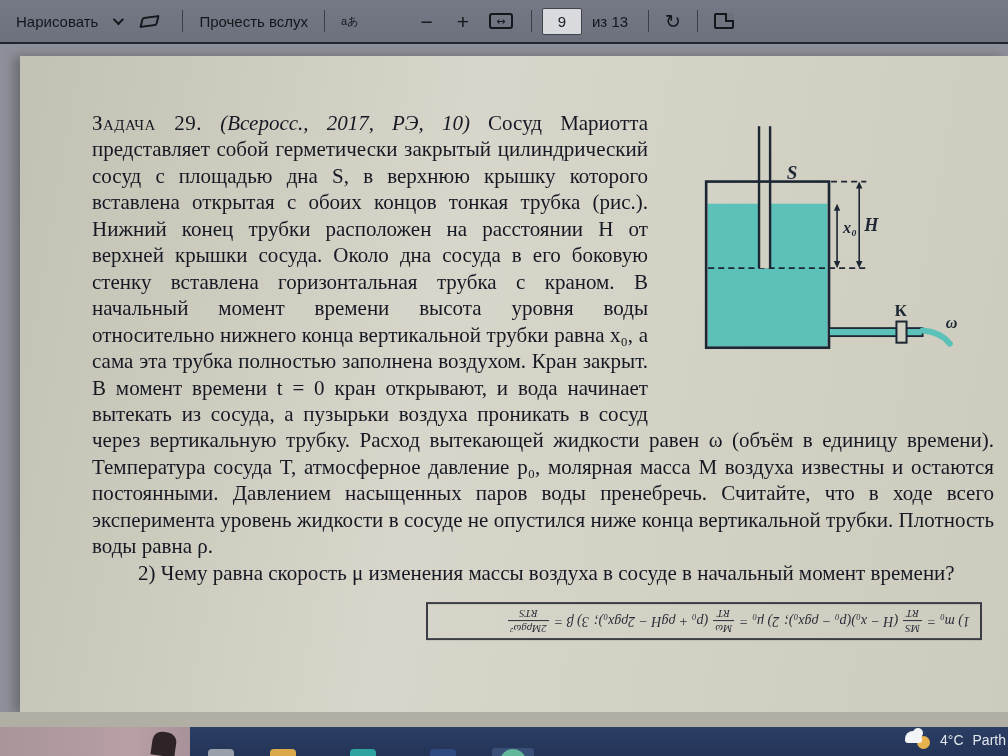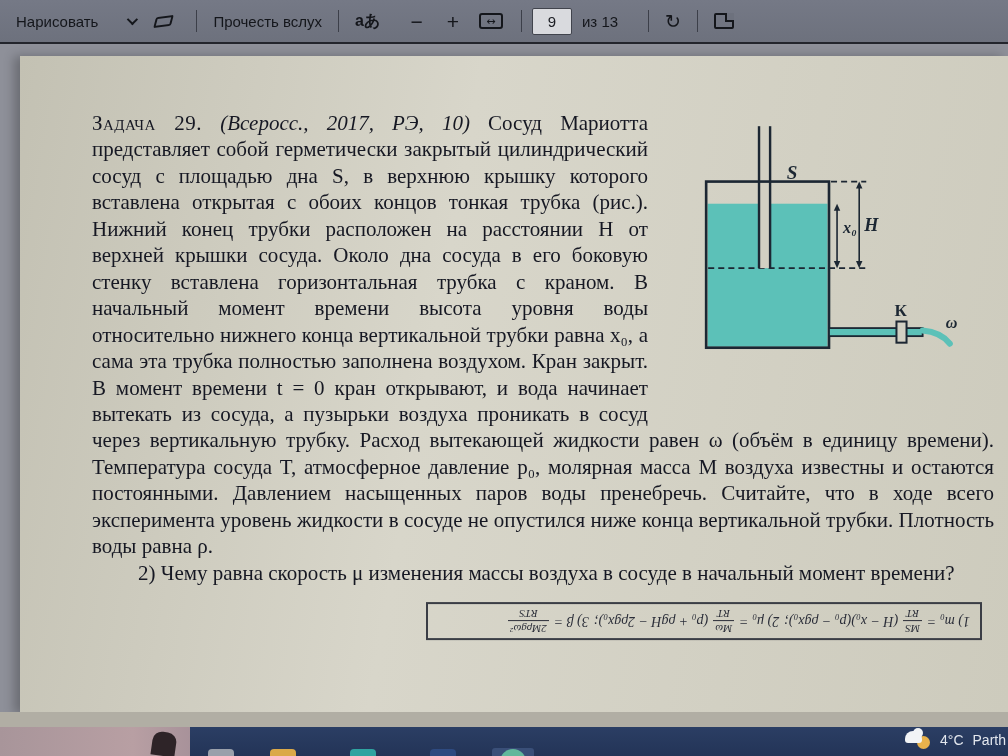--- a/index.html
+++ b/index.html
@@ -18,7 +18,7 @@
     display:flex; align-items:center; padding:0 10px;
     color:#14161b; font-size:15px;
   }
-  .tb-btn { display:flex; align-items:center; gap:21px; padding:4px 6px; cursor:default; }
+  .tb-btn { display:flex; align-items:center; gap:7px; padding:4px 6px; cursor:default; }
   .tb-label { white-space:nowrap; }
   .chevron {
     width:8px; height:8px; border-right:2px solid #14161b; border-bottom:2px solid #14161b;

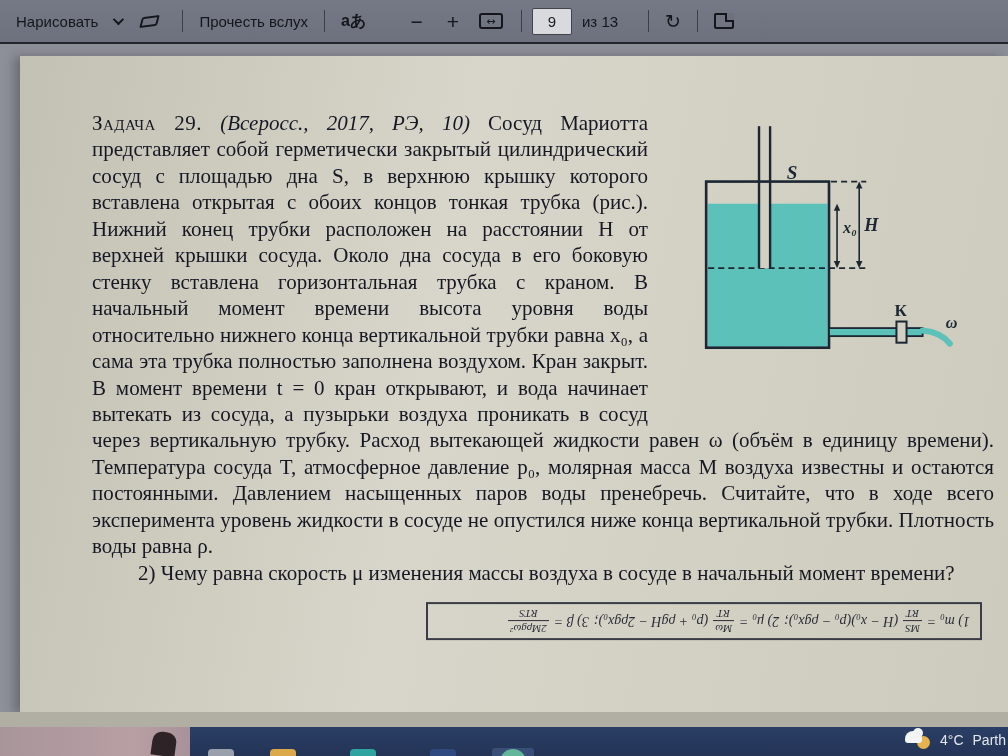--- a/index.html
+++ b/index.html
@@ -29,7 +29,7 @@
     width:17px; height:11px; border:2px solid #14161b; border-radius:2px;
     transform:skewX(-22deg) rotate(-8deg); margin:0 8px;
   }
-  .translate-glyph { font-size:16px; letter-spacing:0; font-weight:700; }
+  .translate-glyph { font-size:11px; letter-spacing:0; font-weight:400; }
   .tb-right { margin-left:auto; margin-right:258px; display:flex; align-items:center; }
   .zoom-glyph { font-size:21px; padding:0 12px; line-height:1; }
   .fit-icon { display:inline-flex; align-items:center; justify-content:center;

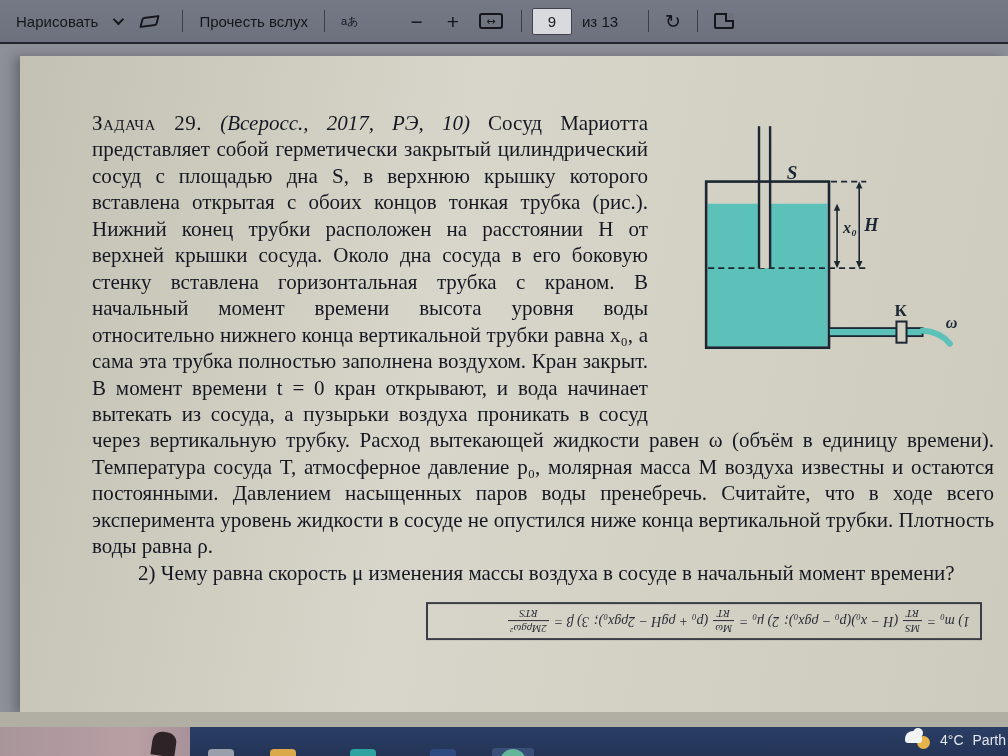--- a/index.html
+++ b/index.html
@@ -40,7 +40,7 @@
     text-align:center; font-size:15px; color:#1a1c22; border-radius:2px;
     font-family:"Liberation Sans",sans-serif;
   }
-  .of-pages { margin:0 20px 0 10px; white-space:nowrap; }
+  .of-pages { margin:0 10px 0 10px; white-space:nowrap; }
   .rotate-icon { font-family:"DejaVu Sans",sans-serif; font-size:19px; padding:0 6px; }
   .pageview-icon { position:relative; width:20px; height:16px; border:2px solid #14161b;
     border-radius:2px; margin:0 6px; }

